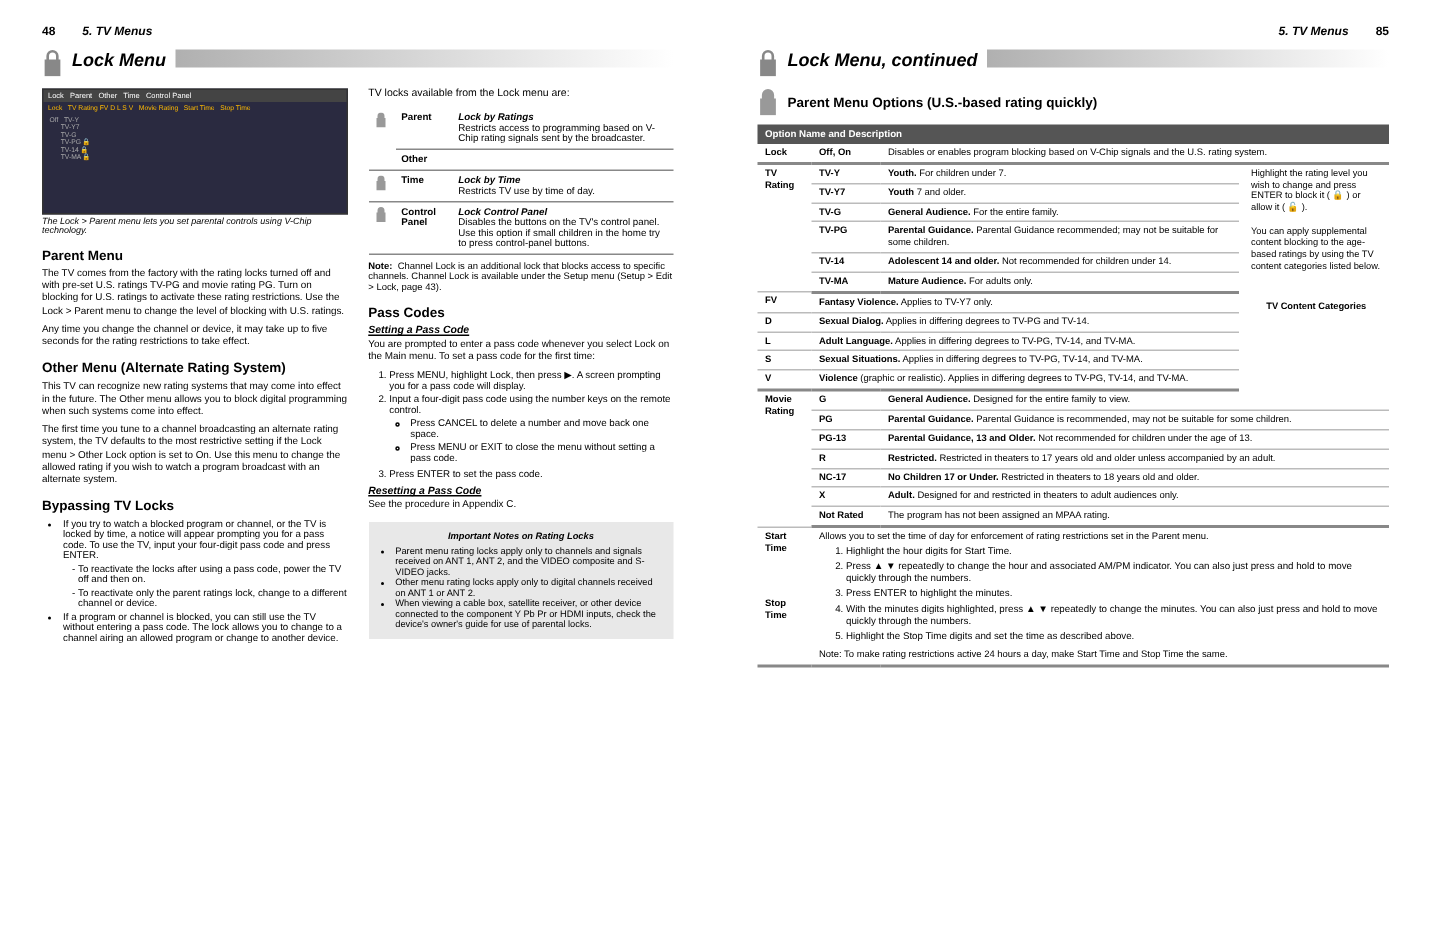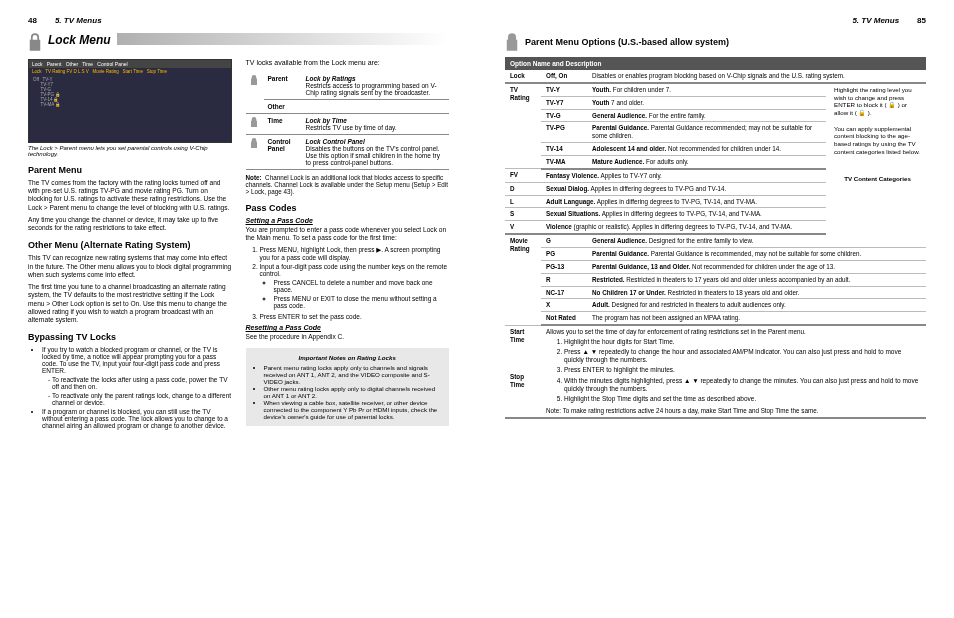--- a/index.html
+++ b/index.html
@@ -172,6 +172,15 @@
       <span class="pnum">85</span>
     </div>
 
+    <div class="section-title-bar">
+      <span class="lock-icon">
+        <svg viewBox="0 0 24 30">
+            <path fill="#888" d="M12 0a7 7 0 00-7 7v4H3v19h18V11h-2V7a7 7 0 00-7-7zm0 3a4 4 0 014 4v4H8V7a4 4 0 014-4z"></path>
+          </svg>
+      </span>
+      <span class="title-text">Lock Menu, continued</span>
+      <span class="title-grad"></span>
+    </div>
 
     <div class="pm-title">
       <span class="lock-icon">

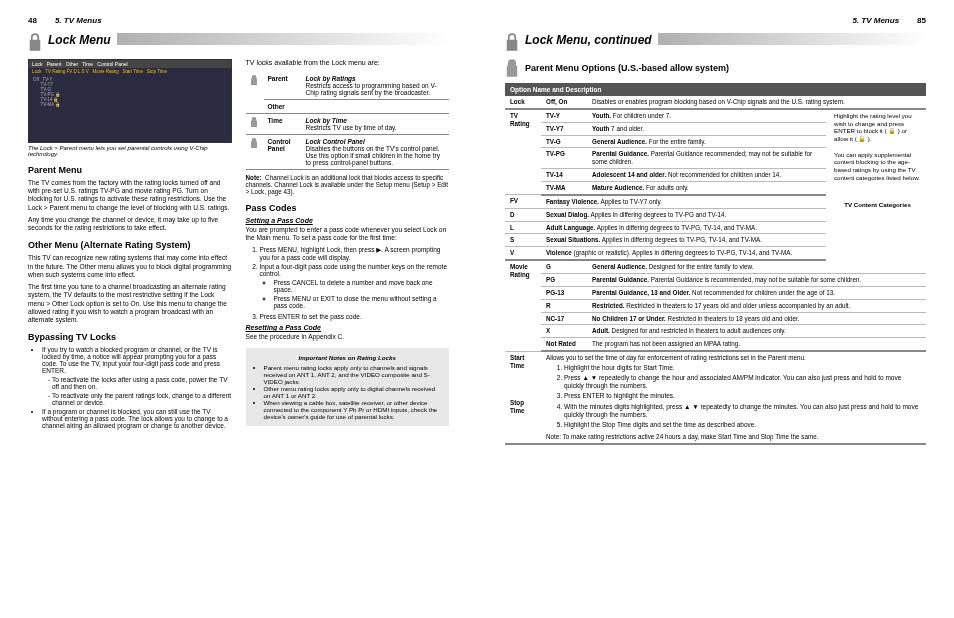--- a/index.html
+++ b/index.html
@@ -188,7 +188,7 @@
             <path fill="#999" d="M12 0a7 7 0 00-7 7v4H3v19h18V11h-2V7a7 7 0 00-7-7z"></path>
           </svg>
       </span>
-      <span class="t">Parent Menu Options (U.S.-based allow system)</span>
+      <span class="t">Parent Menu Options (U.S.-based rating quickly)</span>
     </div>
 
     <table class="ratings">

